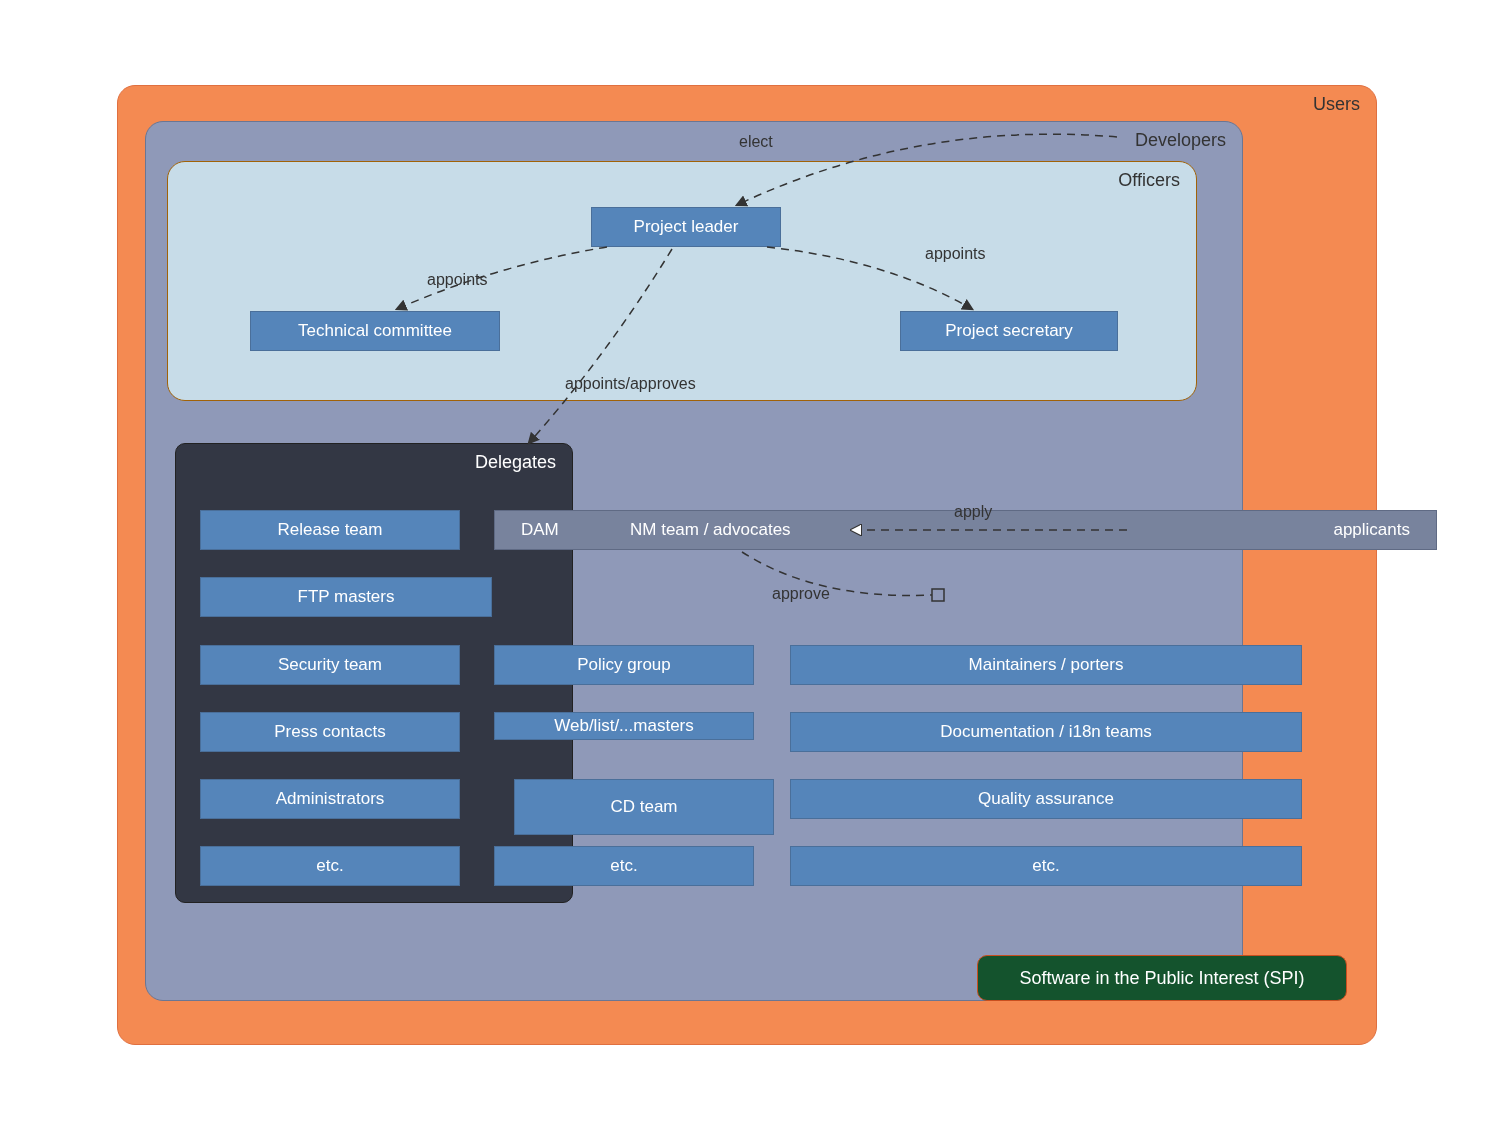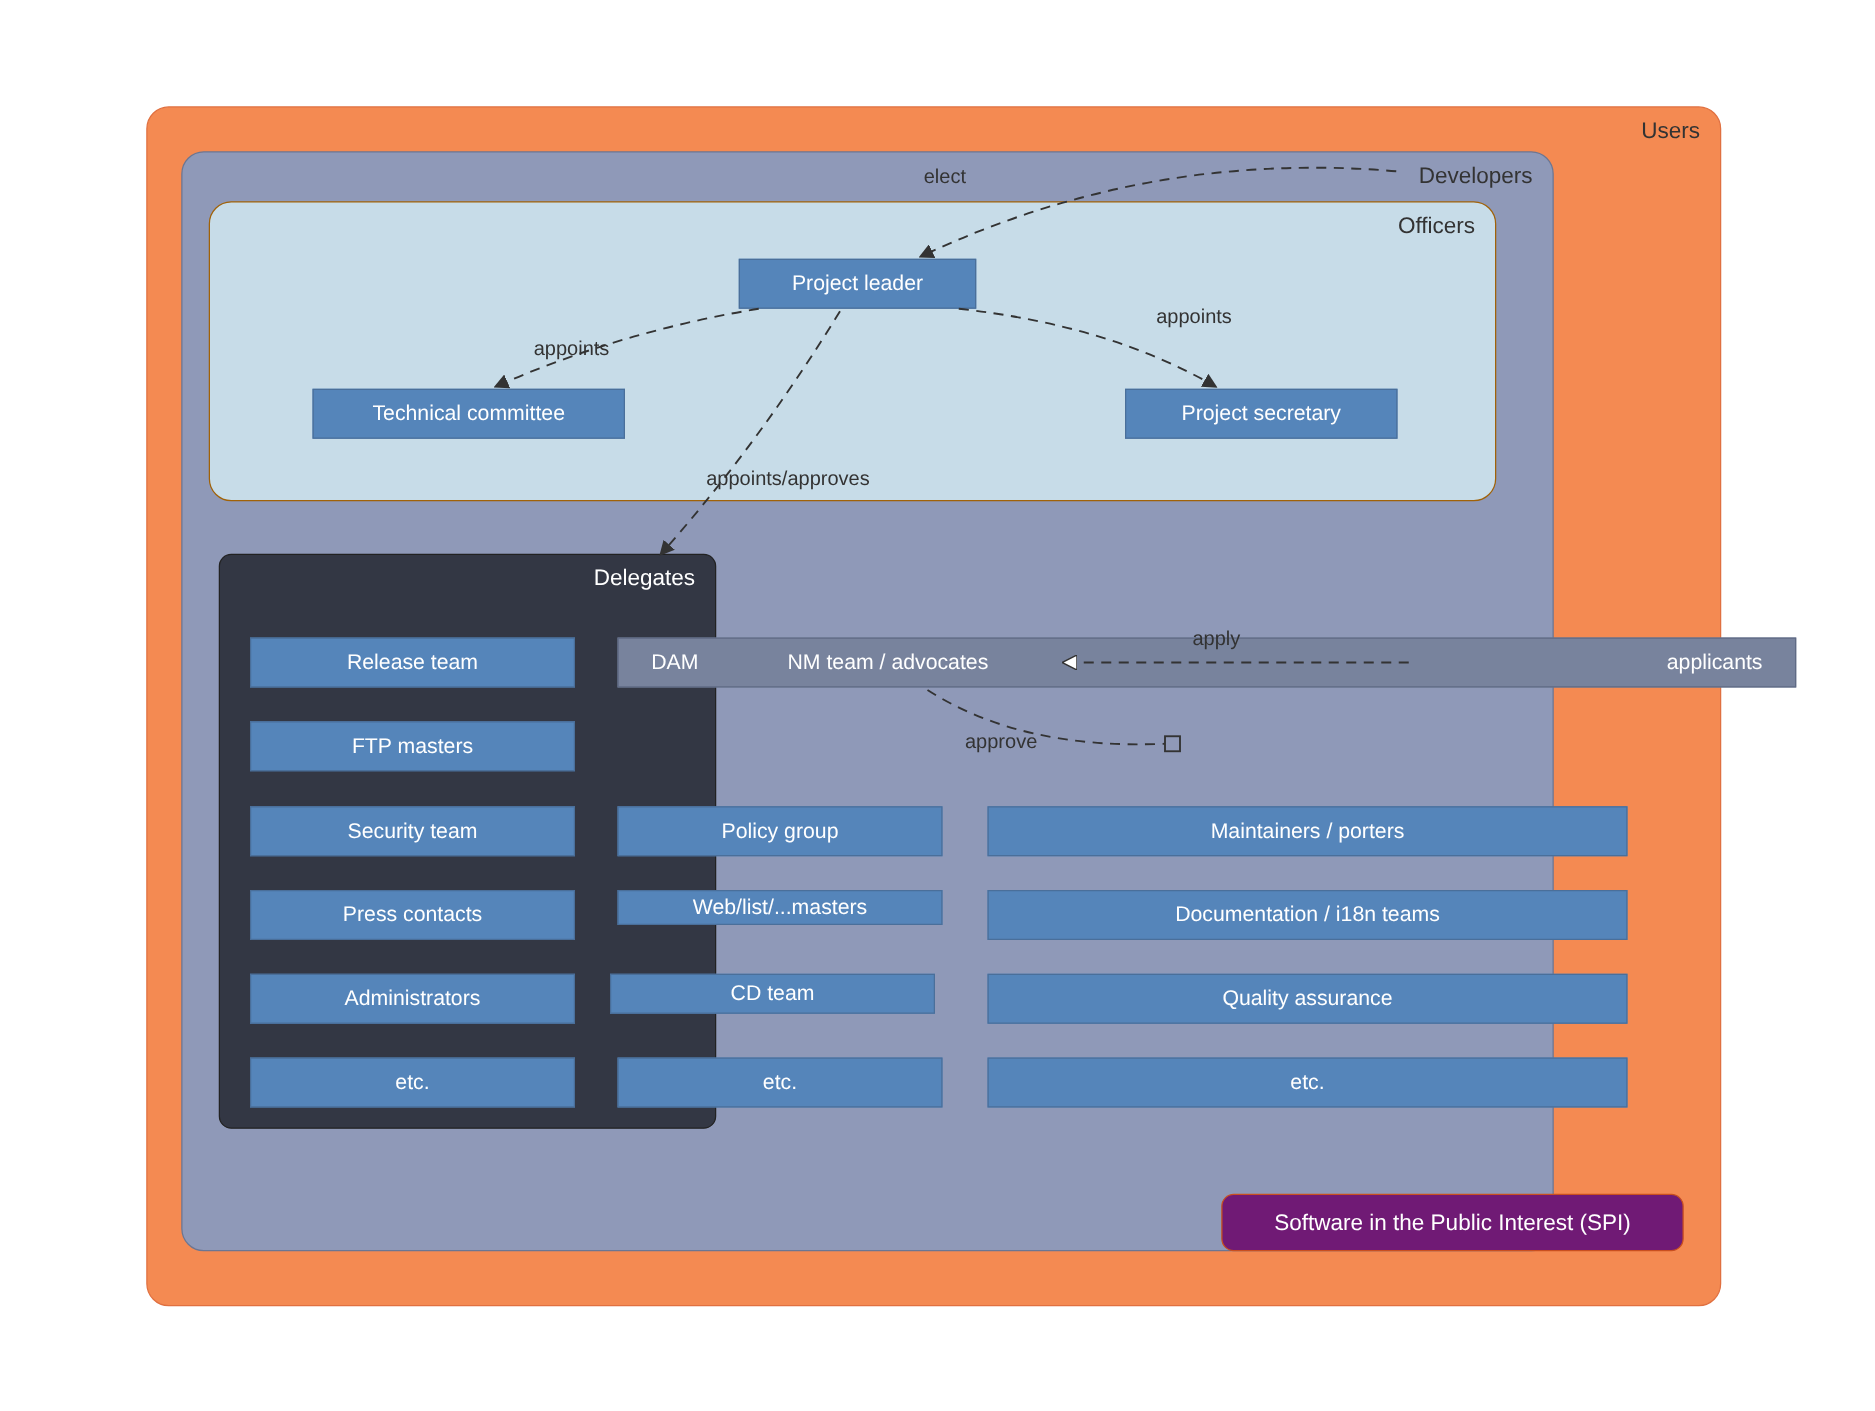--- a/index.html
+++ b/index.html
@@ -135,7 +135,7 @@
   <div class="box" style="left:83px;  top:425px; width:260px; height:40px;">
       <span>Release team</span>
     </div>
-  <div class="box" style="left:83px;  top:492px; width:260px; height:40px;">
+  <div class="box" style="left:83px;  top:492px; width:292px; height:40px;">
       <span>FTP masters</span>
     </div>
   <div class="box" style="left:83px;  top:560px; width:260px; height:40px;">

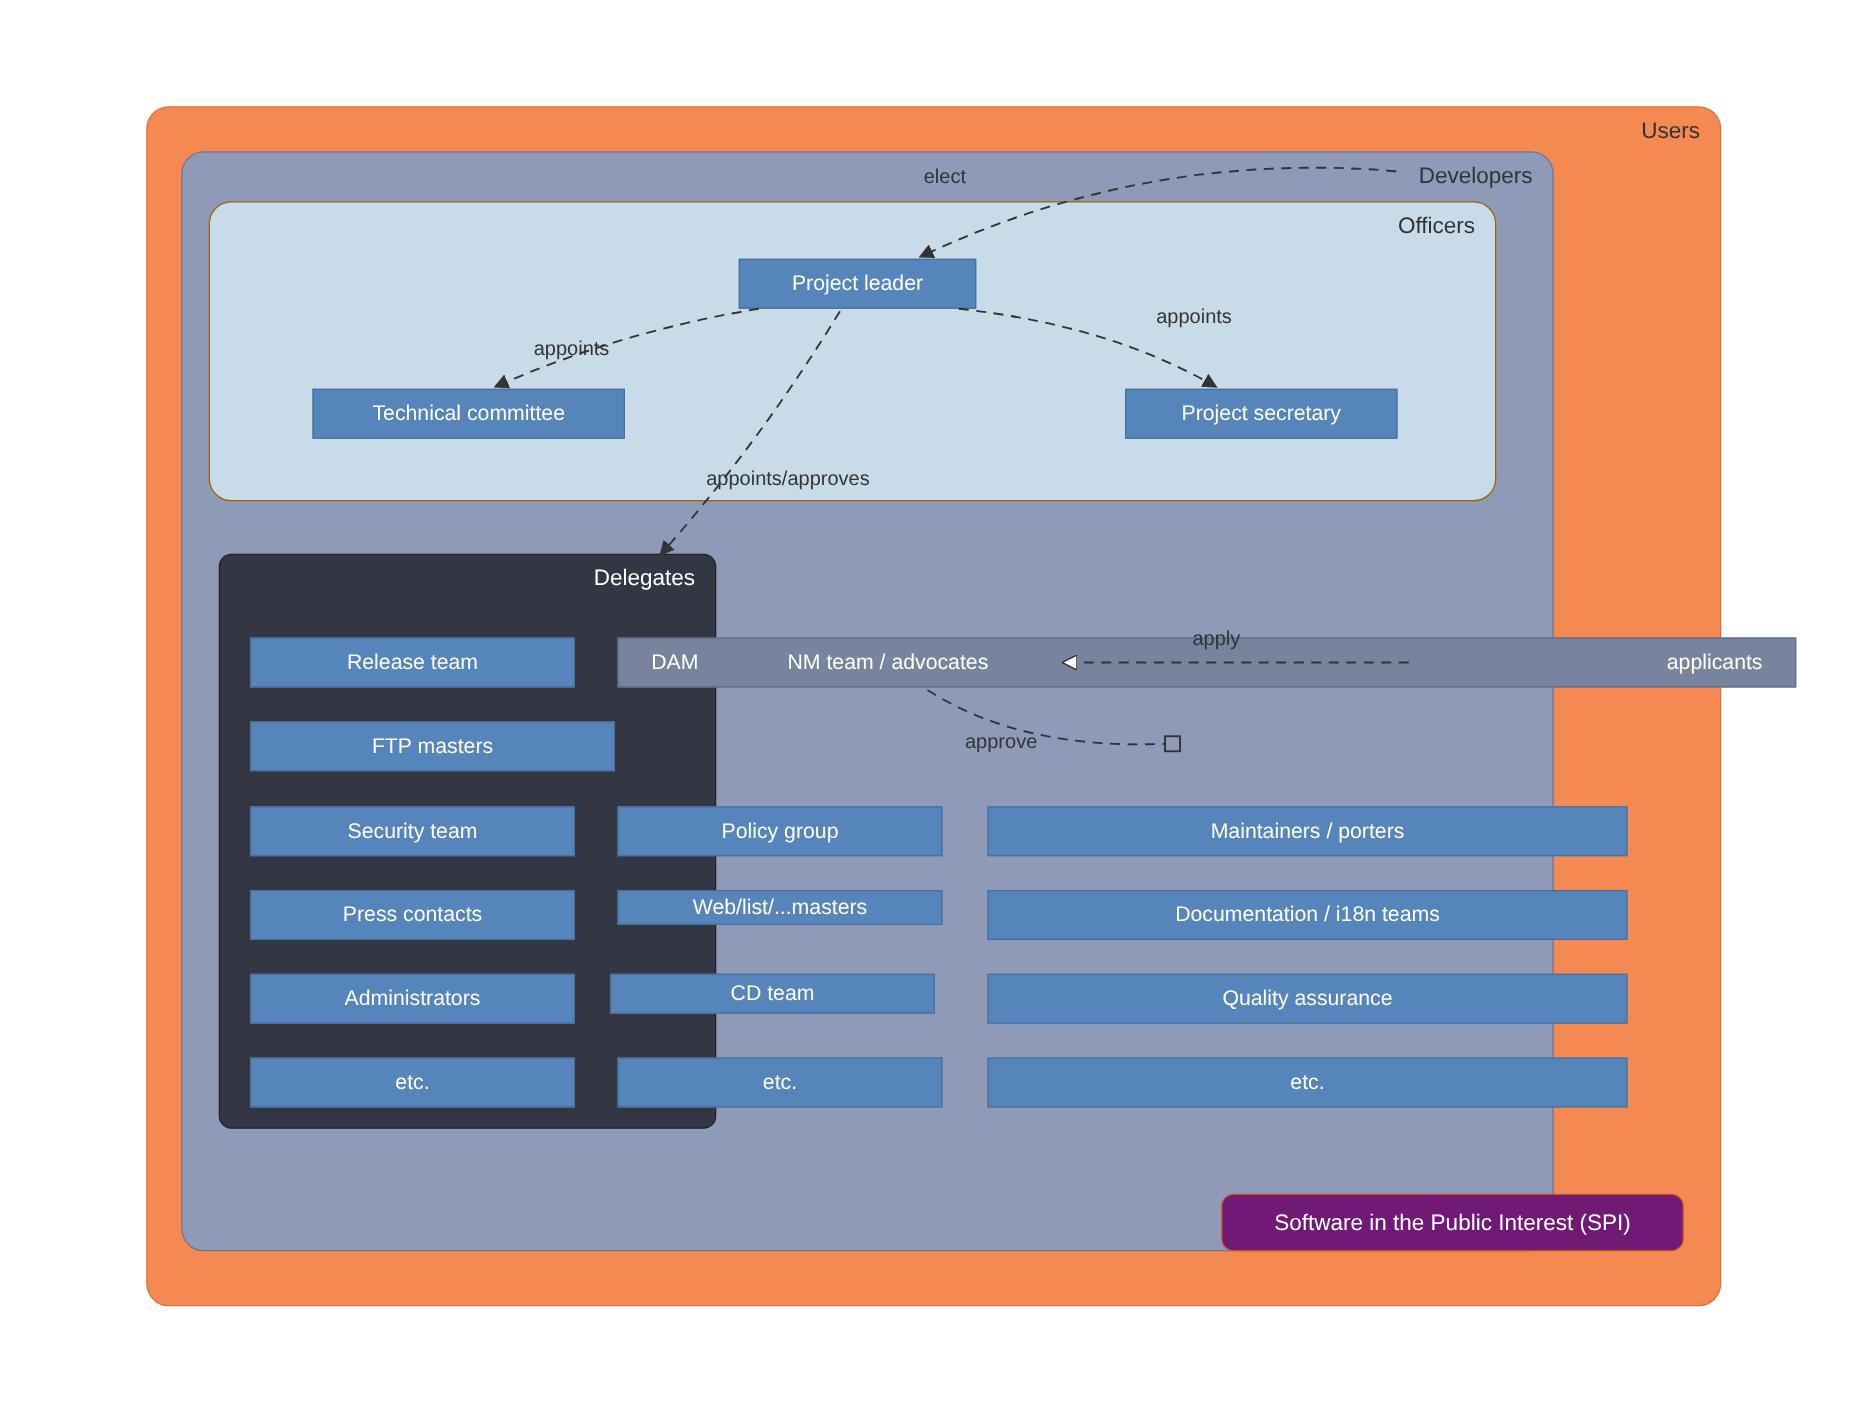--- a/index.html
+++ b/index.html
@@ -157,7 +157,7 @@
   <div class="box" style="left:377px; top:627px; width:260px; height:28px;">
       <span>Web/list/...masters</span>
     </div>
-  <div class="box" style="left:371px; top:694px; width:260px; height:32px;">
+  <div class="box" style="left:397px; top:694px; width:260px; height:56px;">
       <span>CD team</span>
     </div>
   <div class="box" style="left:377px; top:761px; width:260px; height:40px;">

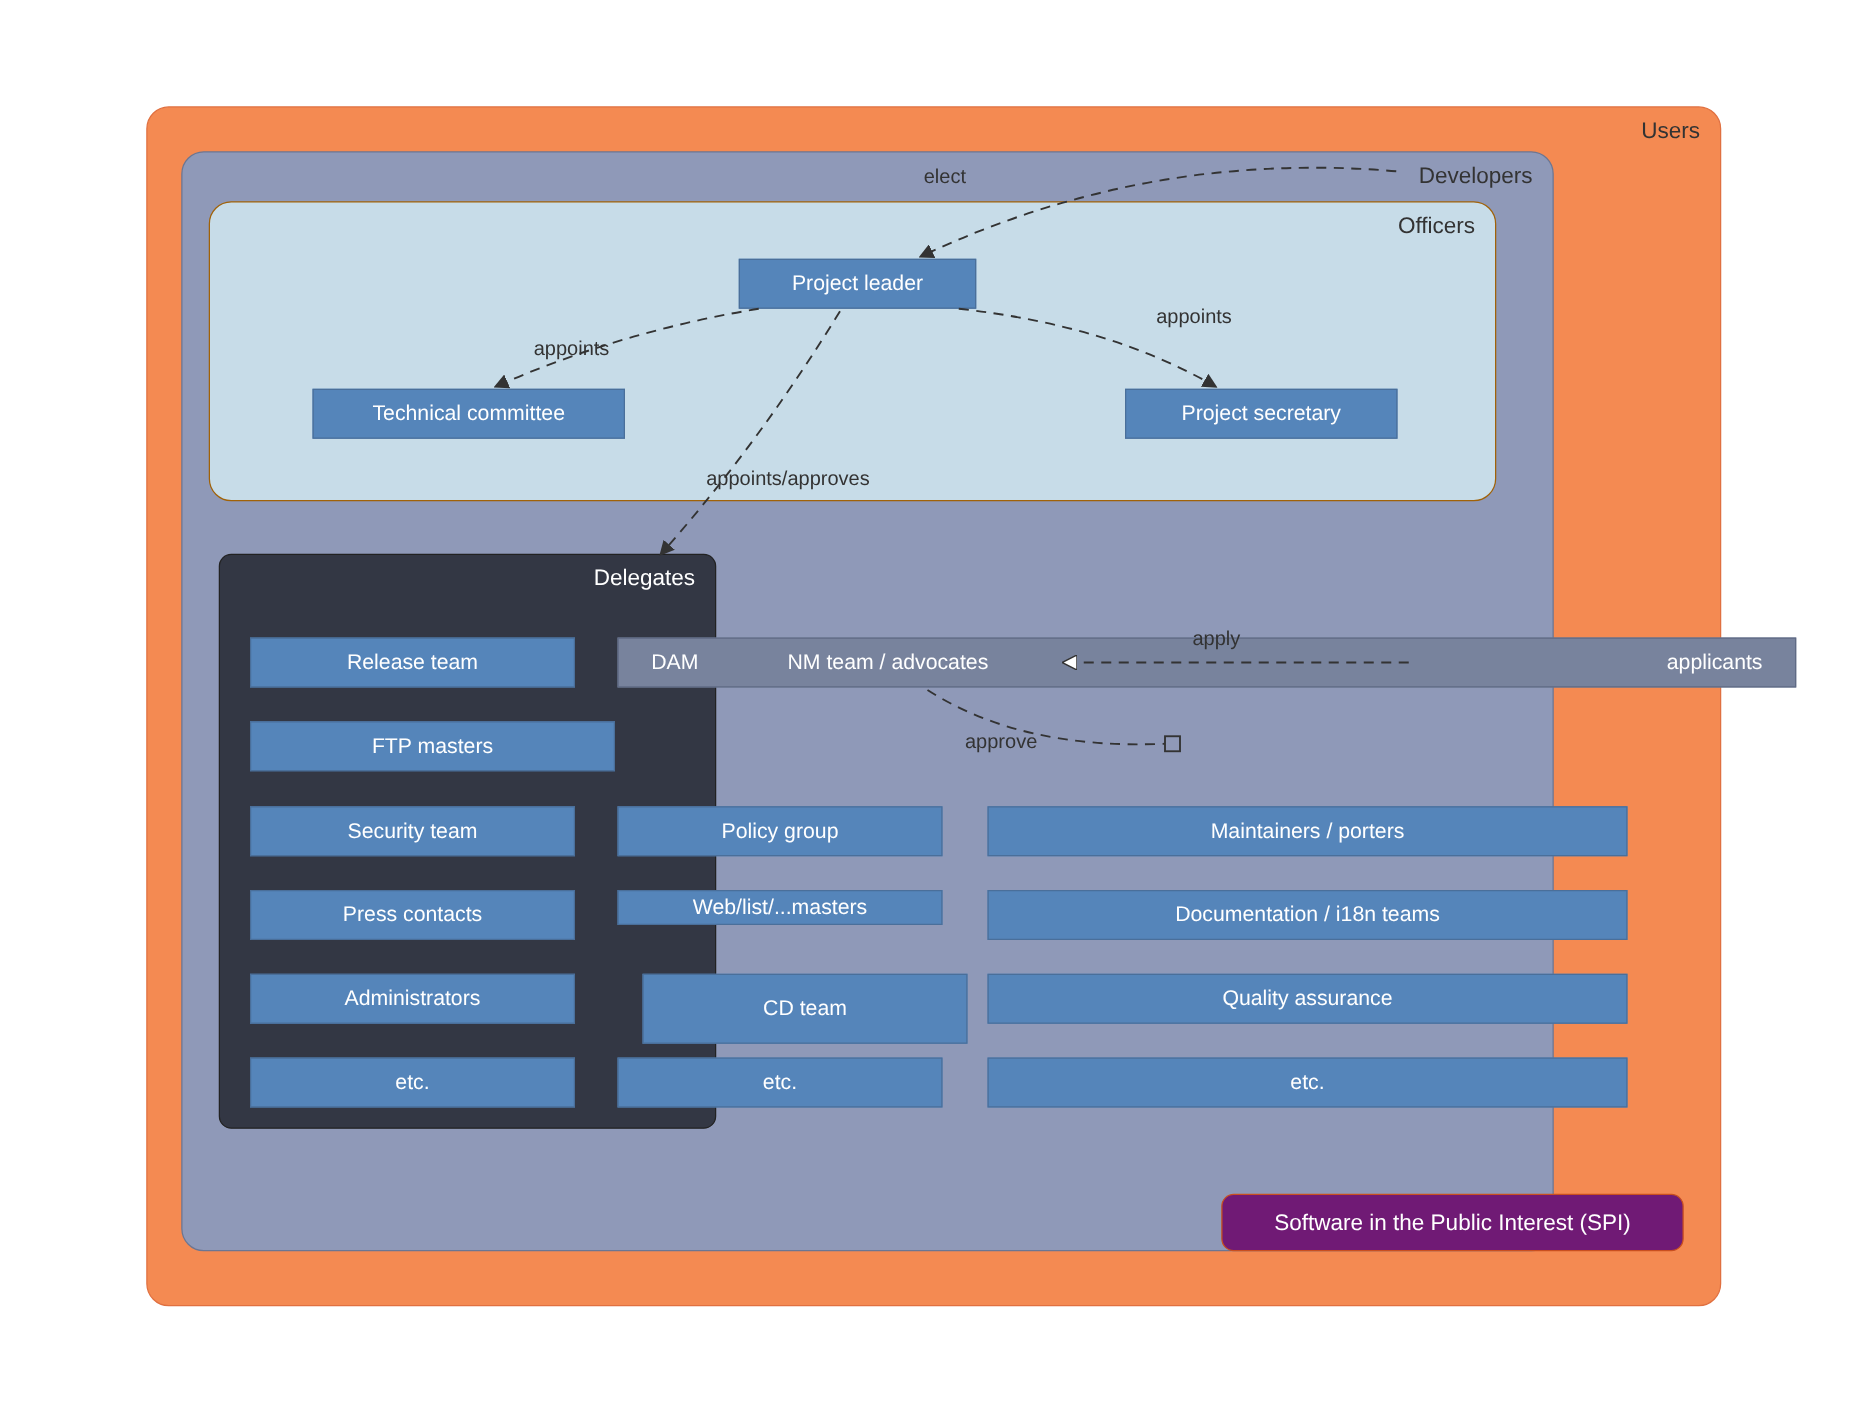--- a/index.html
+++ b/index.html
@@ -65,7 +65,7 @@
   }
   .spi {
     position: absolute;
-    background: #701a75;
+    background: #14532d;
     border: 1px solid #c94f1f;
     color: #fff;
     font-size: 18px;

